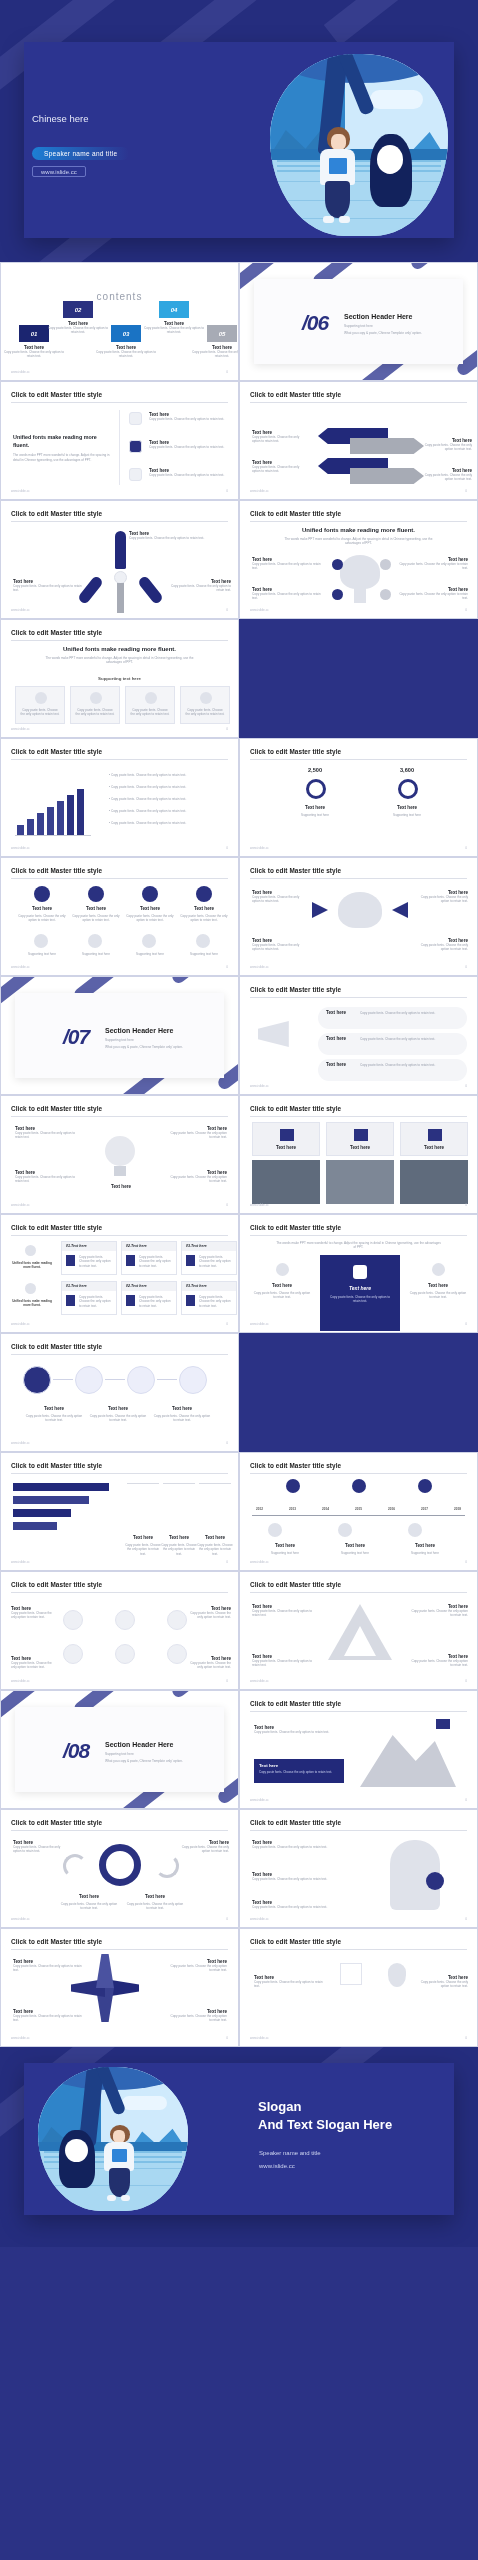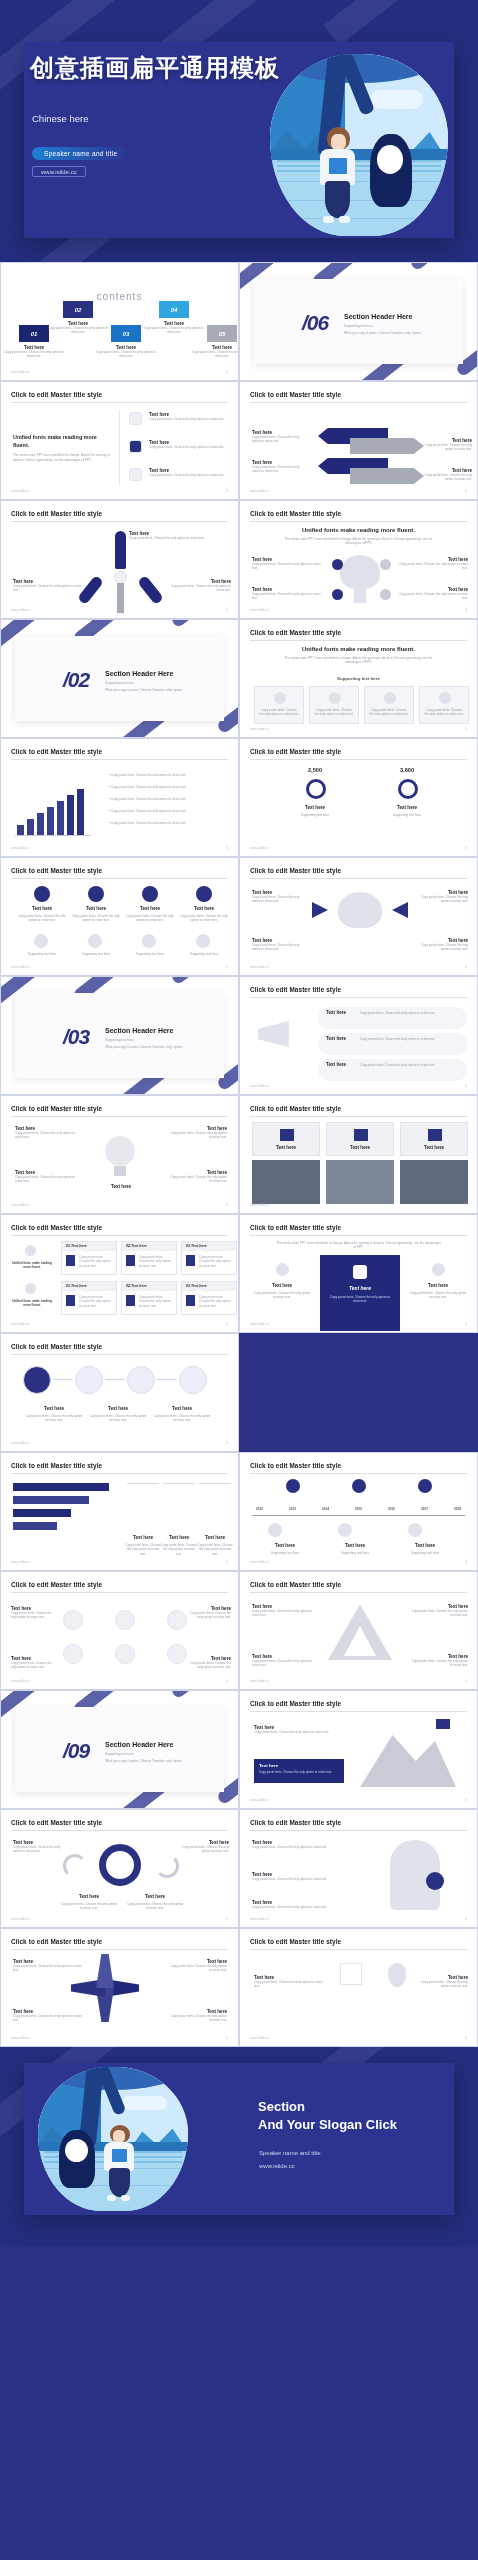--- a/index.html
+++ b/index.html
@@ -173,7 +173,6 @@
     </div>
   </div>
 
-  <div class="hero-title">创意插画扁平通用模板</div>
   <div class="hero-sub">Chinese here</div>
   <div class="hero-badge">Speaker name and title</div>
   <div class="hero-url">www.islide.cc</div>

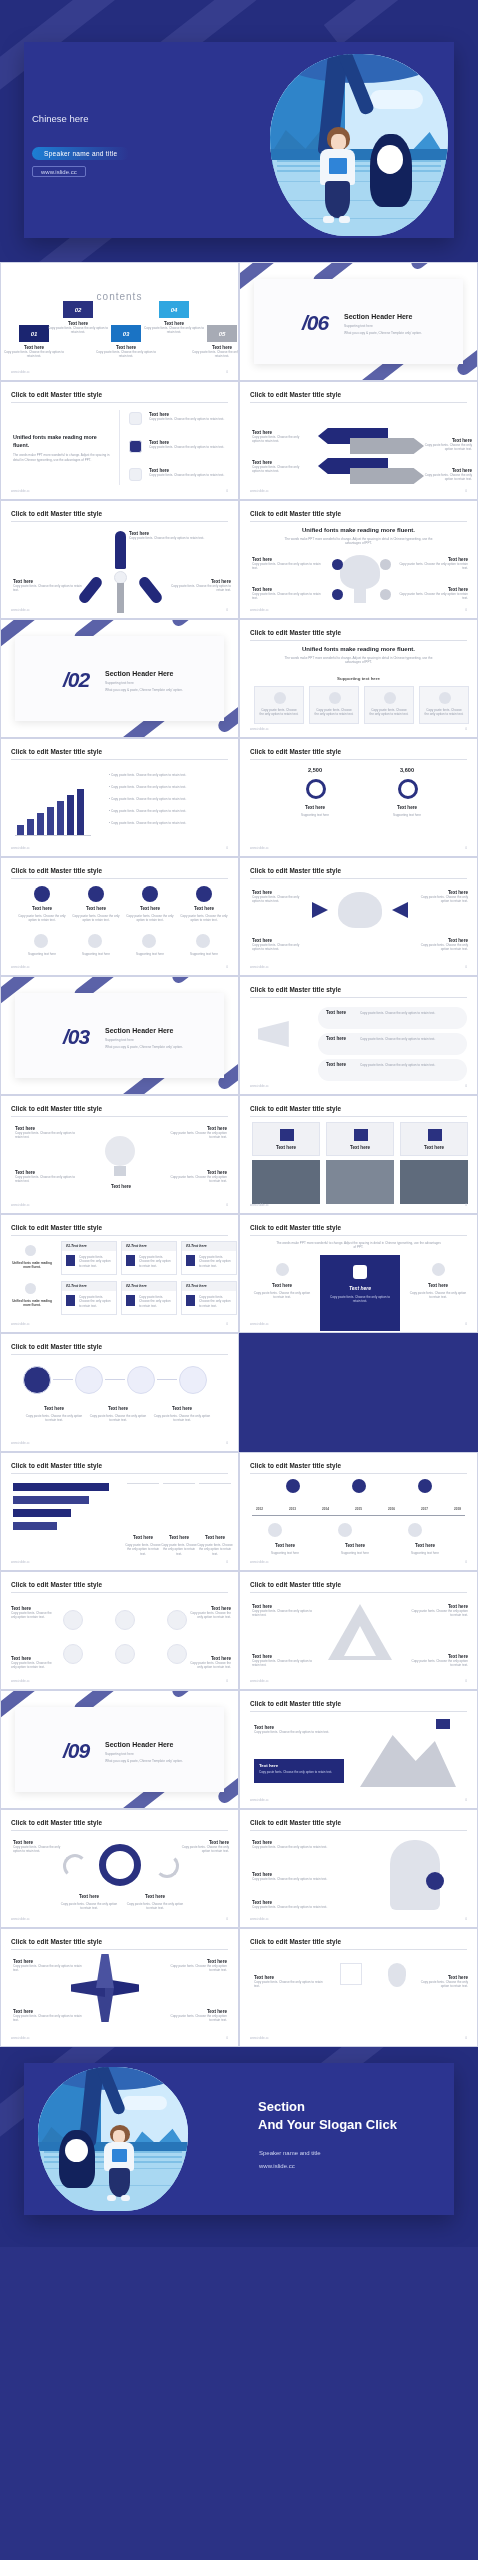--- a/index.html
+++ b/index.html
@@ -335,20 +335,6 @@
       </div>
     </div>
     <div class="row">
-      <div class="slide sec">
-        <div class="band">
-      <i style="left:-40px;top:-4px"></i>
-          <i style="left:62px;top:-22px"></i>
-      <i style="left:160px;top:-40px"></i>
-          <i style="left:104px;top:86px"></i>
-      <i style="left:206px;top:66px"></i>
-        </div>
-    <div class="inner"></div>
-    <div class="num">/02</div>
-    <div class="sh">Section Header Here</div>
-    <div class="sp">Supporting text here</div>
-    <div class="sp2">What you copy &amp; paste, Chinese Template only' option.</div>
-      </div>
       <div class="slide ">
         <div class="ttl">Click to edit Master title style</div>
           <div class="rule"></div>

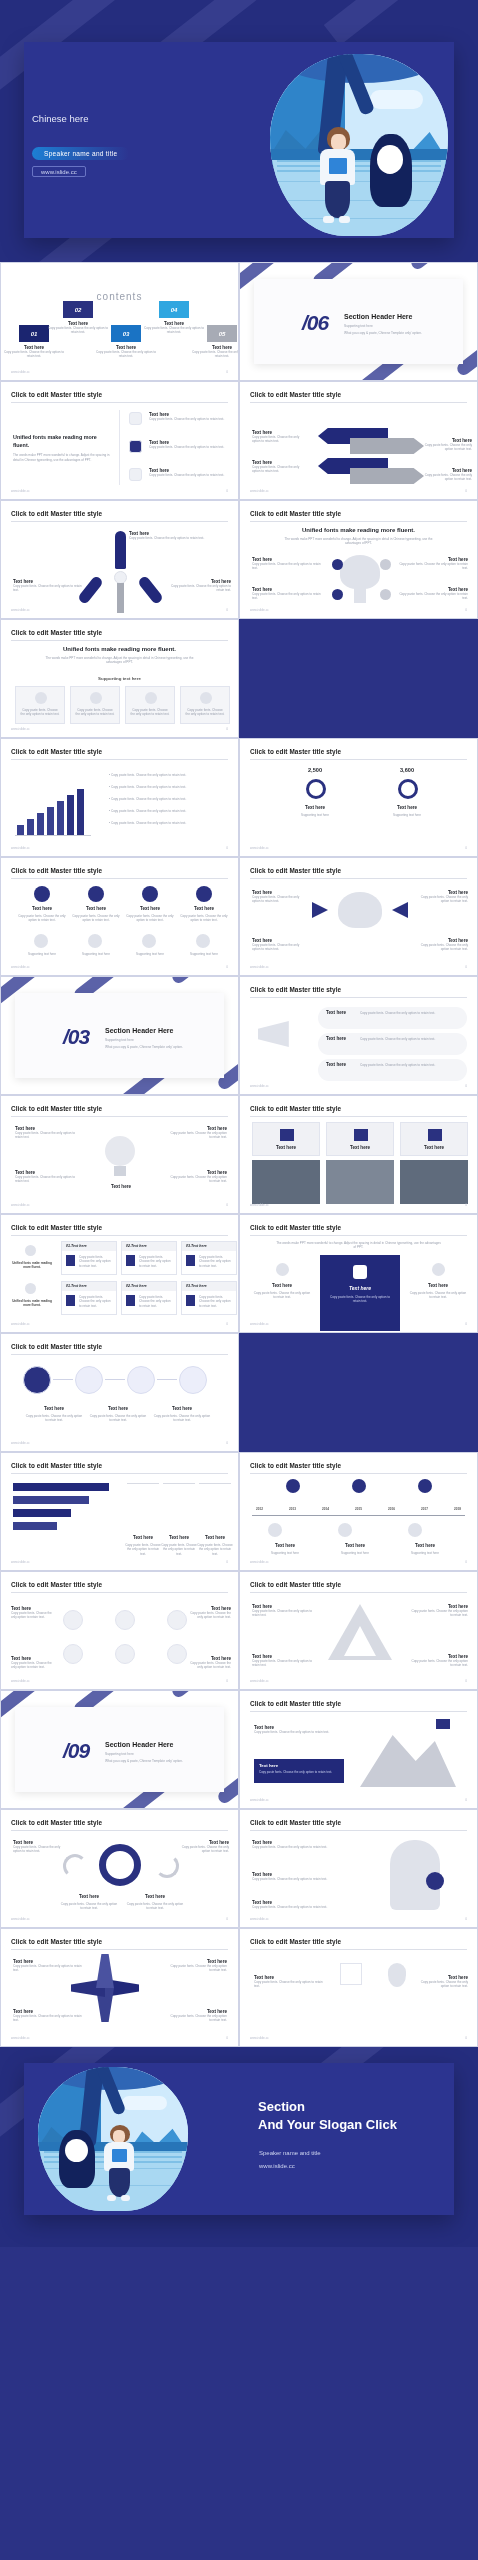--- a/index.html
+++ b/index.html
@@ -459,7 +459,7 @@
       <i style="left:206px;top:66px"></i>
         </div>
     <div class="inner"></div>
-    <div class="num">/03</div>
+    <div class="num">/07</div>
     <div class="sh">Section Header Here</div>
     <div class="sp">Supporting text here</div>
     <div class="sp2">What you copy &amp; paste, Chinese Template only' option.</div>

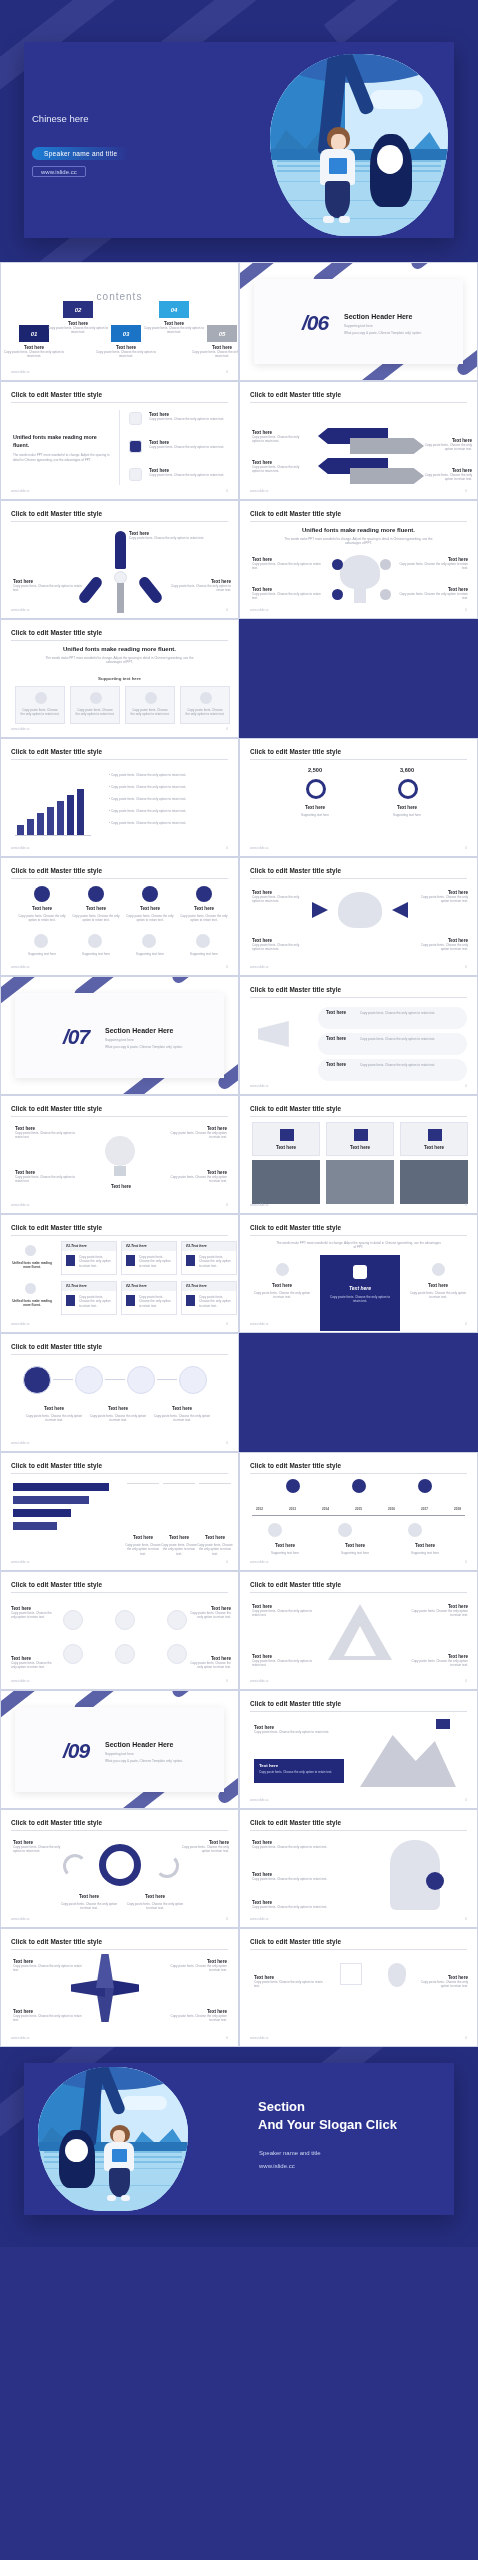--- a/index.html
+++ b/index.html
@@ -731,7 +731,7 @@
       <i style="left:206px;top:66px"></i>
         </div>
     <div class="inner"></div>
-    <div class="num">/09</div>
+    <div class="num">/08</div>
     <div class="sh">Section Header Here</div>
     <div class="sp">Supporting text here</div>
     <div class="sp2">What you copy &amp; paste, Chinese Template only' option.</div>

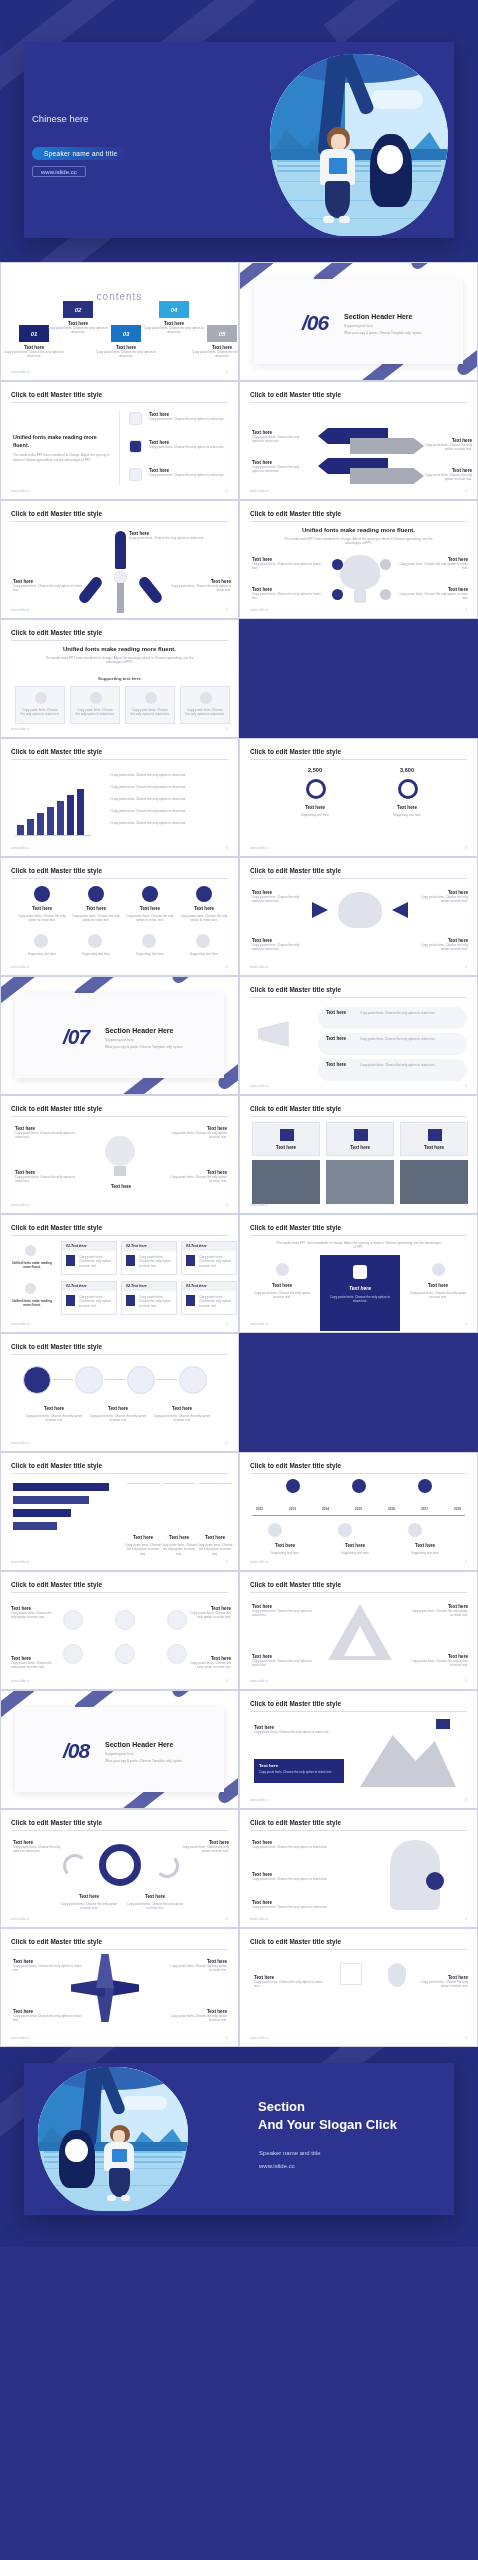--- a/index.html
+++ b/index.html
@@ -879,7 +879,7 @@
       </div>
     </div>
   </div>
-  <div class="fh-t">Section</div>
+  <div class="fh-t">Slogan</div>
   <div class="fh-t2">And Your Slogan Click</div>
   <div class="fh-s">Speaker name and title</div>
   <div class="fh-u">www.islide.cc</div>

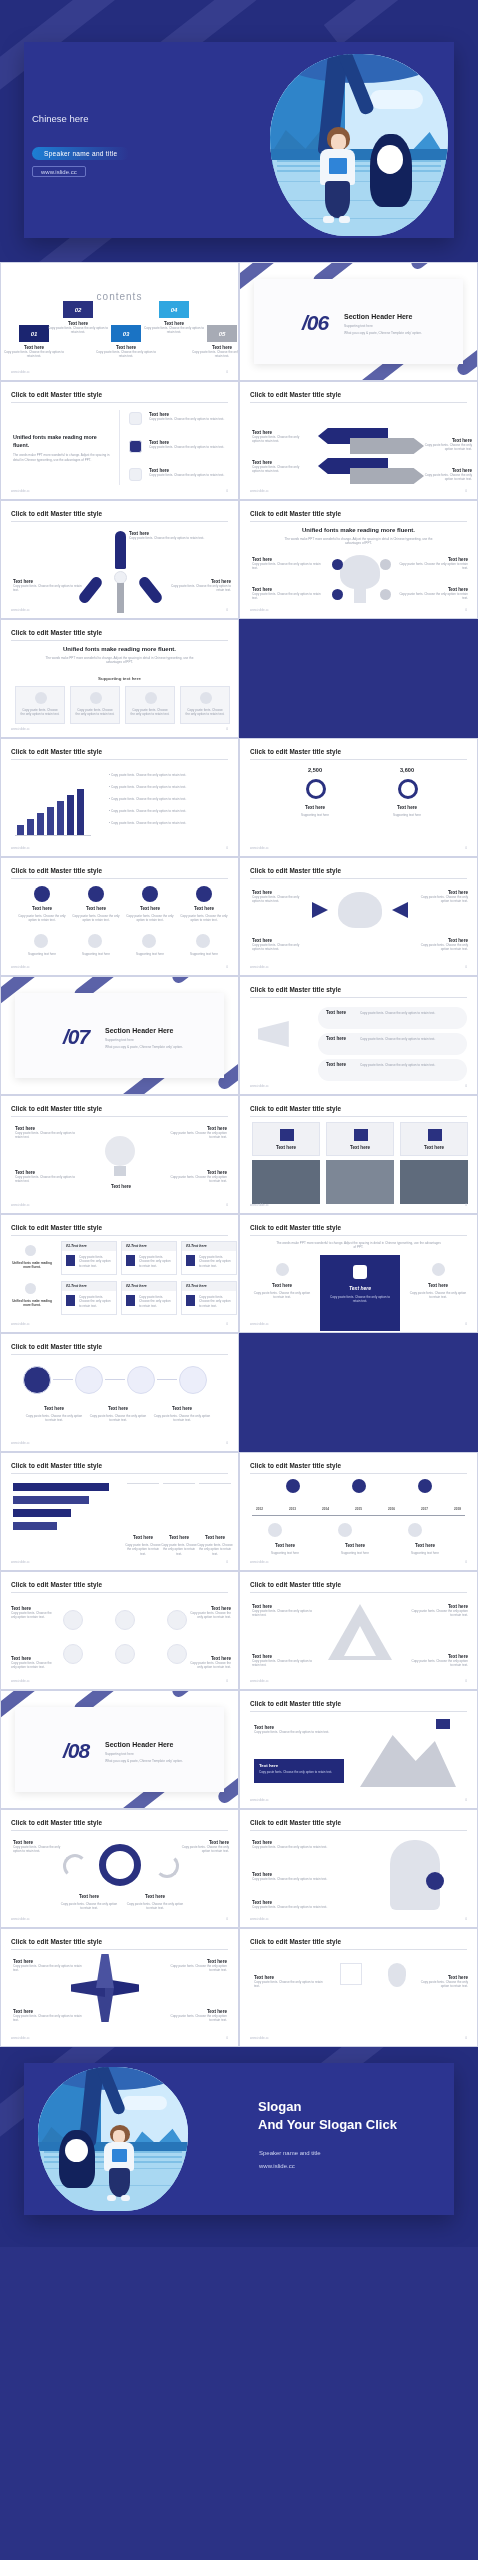--- a/index.html
+++ b/index.html
@@ -880,7 +880,7 @@
     </div>
   </div>
   <div class="fh-t">Slogan</div>
-  <div class="fh-t2">And Your Slogan Click</div>
+  <div class="fh-t2">And Text Slogan Here</div>
   <div class="fh-s">Speaker name and title</div>
   <div class="fh-u">www.islide.cc</div>
 </div>

